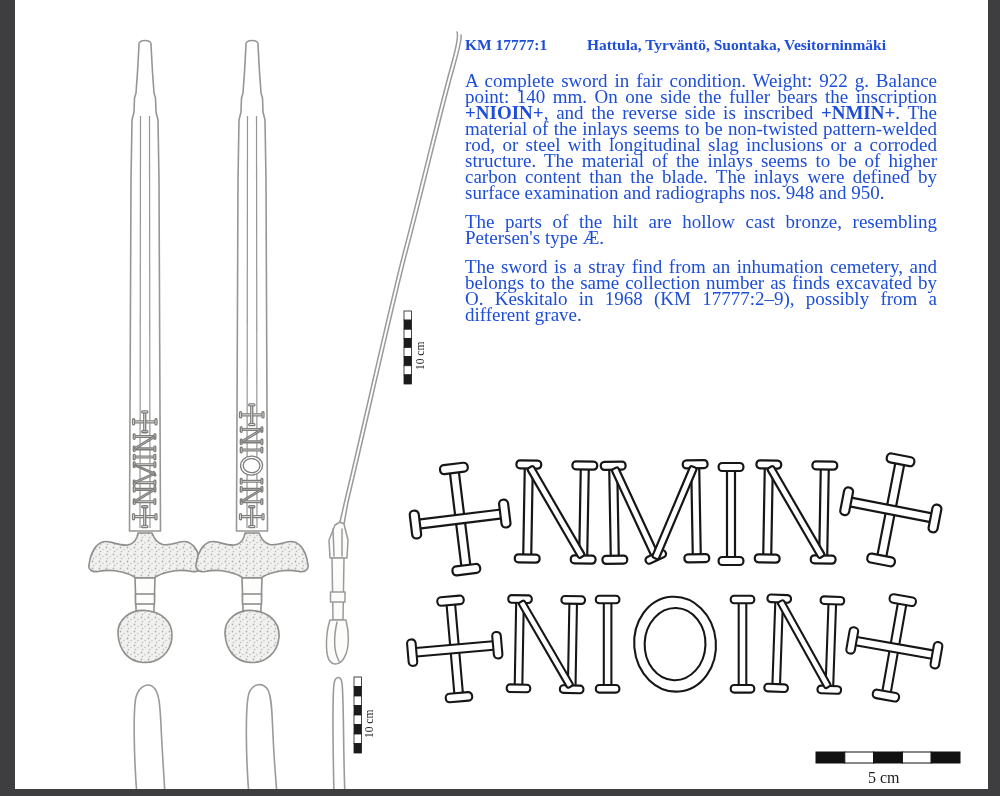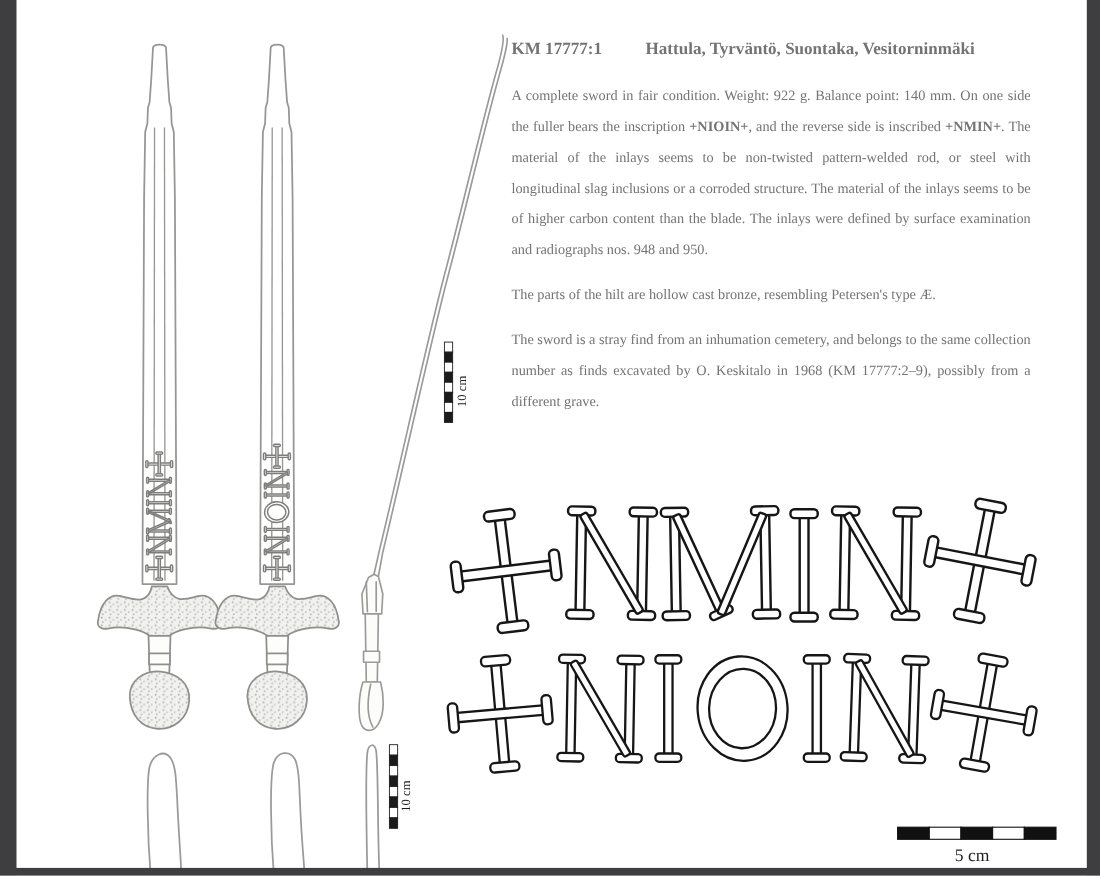--- a/index.html
+++ b/index.html
@@ -10,7 +10,7 @@
   #bar-right{left:988px;top:0;width:12px;height:796px;}
   #bar-bottom{left:0;top:789px;width:1000px;height:7px;}
   #figure-layer{position:absolute;left:0;top:0;width:1000px;height:796px;}
-  .text-col{position:absolute;left:465px;top:36px;width:472px;color:#737373;}
+  .text-col{position:absolute;left:465px;top:36px;width:472px;color:#1d4ed8;}
   .entry-header{font-weight:bold;font-size:15.5px;margin-bottom:19px;}
   .cat-no{display:inline-block;width:118px;}
   .text-col p{font-size:13px;line-height:28px;margin:0 0 13px 0;text-align:justify;}

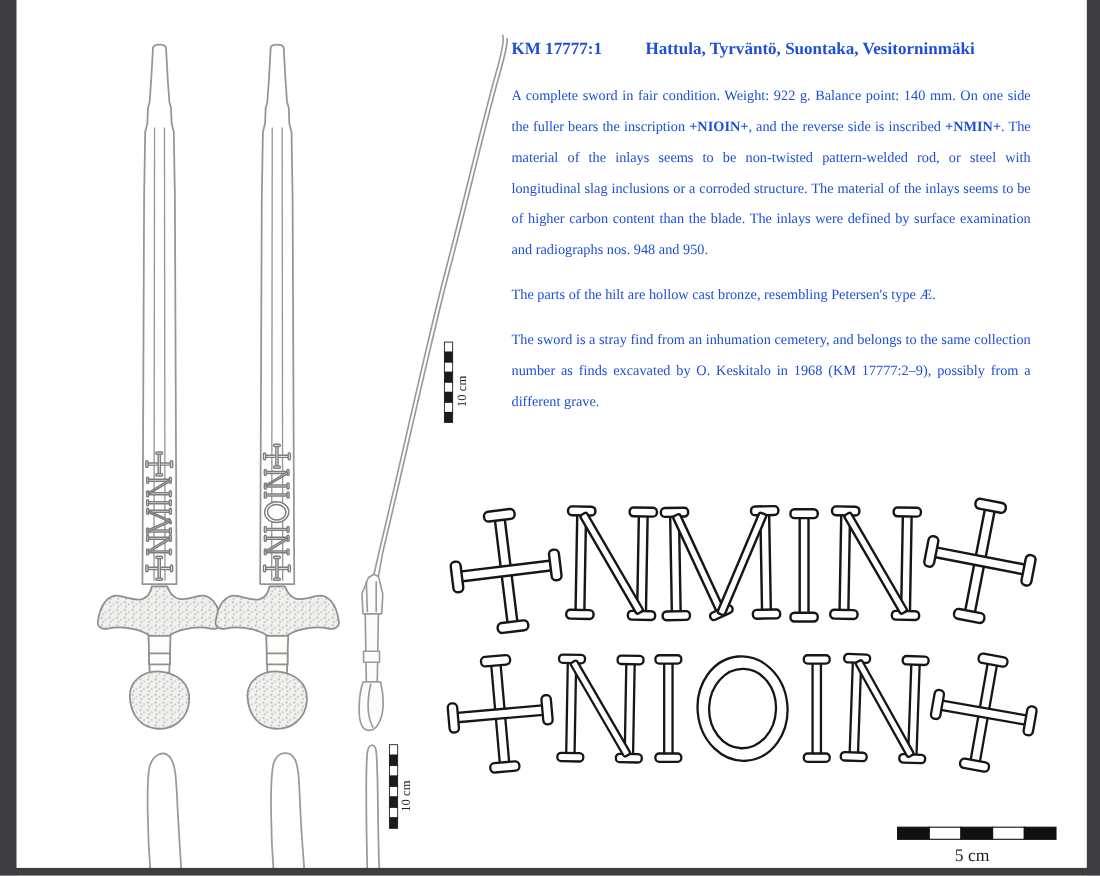--- a/index.html
+++ b/index.html
@@ -13,7 +13,7 @@
   .text-col{position:absolute;left:465px;top:36px;width:472px;color:#1d4ed8;}
   .entry-header{font-weight:bold;font-size:15.5px;margin-bottom:19px;}
   .cat-no{display:inline-block;width:118px;}
-  .text-col p{font-size:13px;line-height:28px;margin:0 0 13px 0;text-align:justify;}
+  .text-col p{font-size:19px;line-height:16px;margin:0 0 13px 0;text-align:justify;}
   .text-col p b{font-weight:bold;}
 </style>
 </head>

